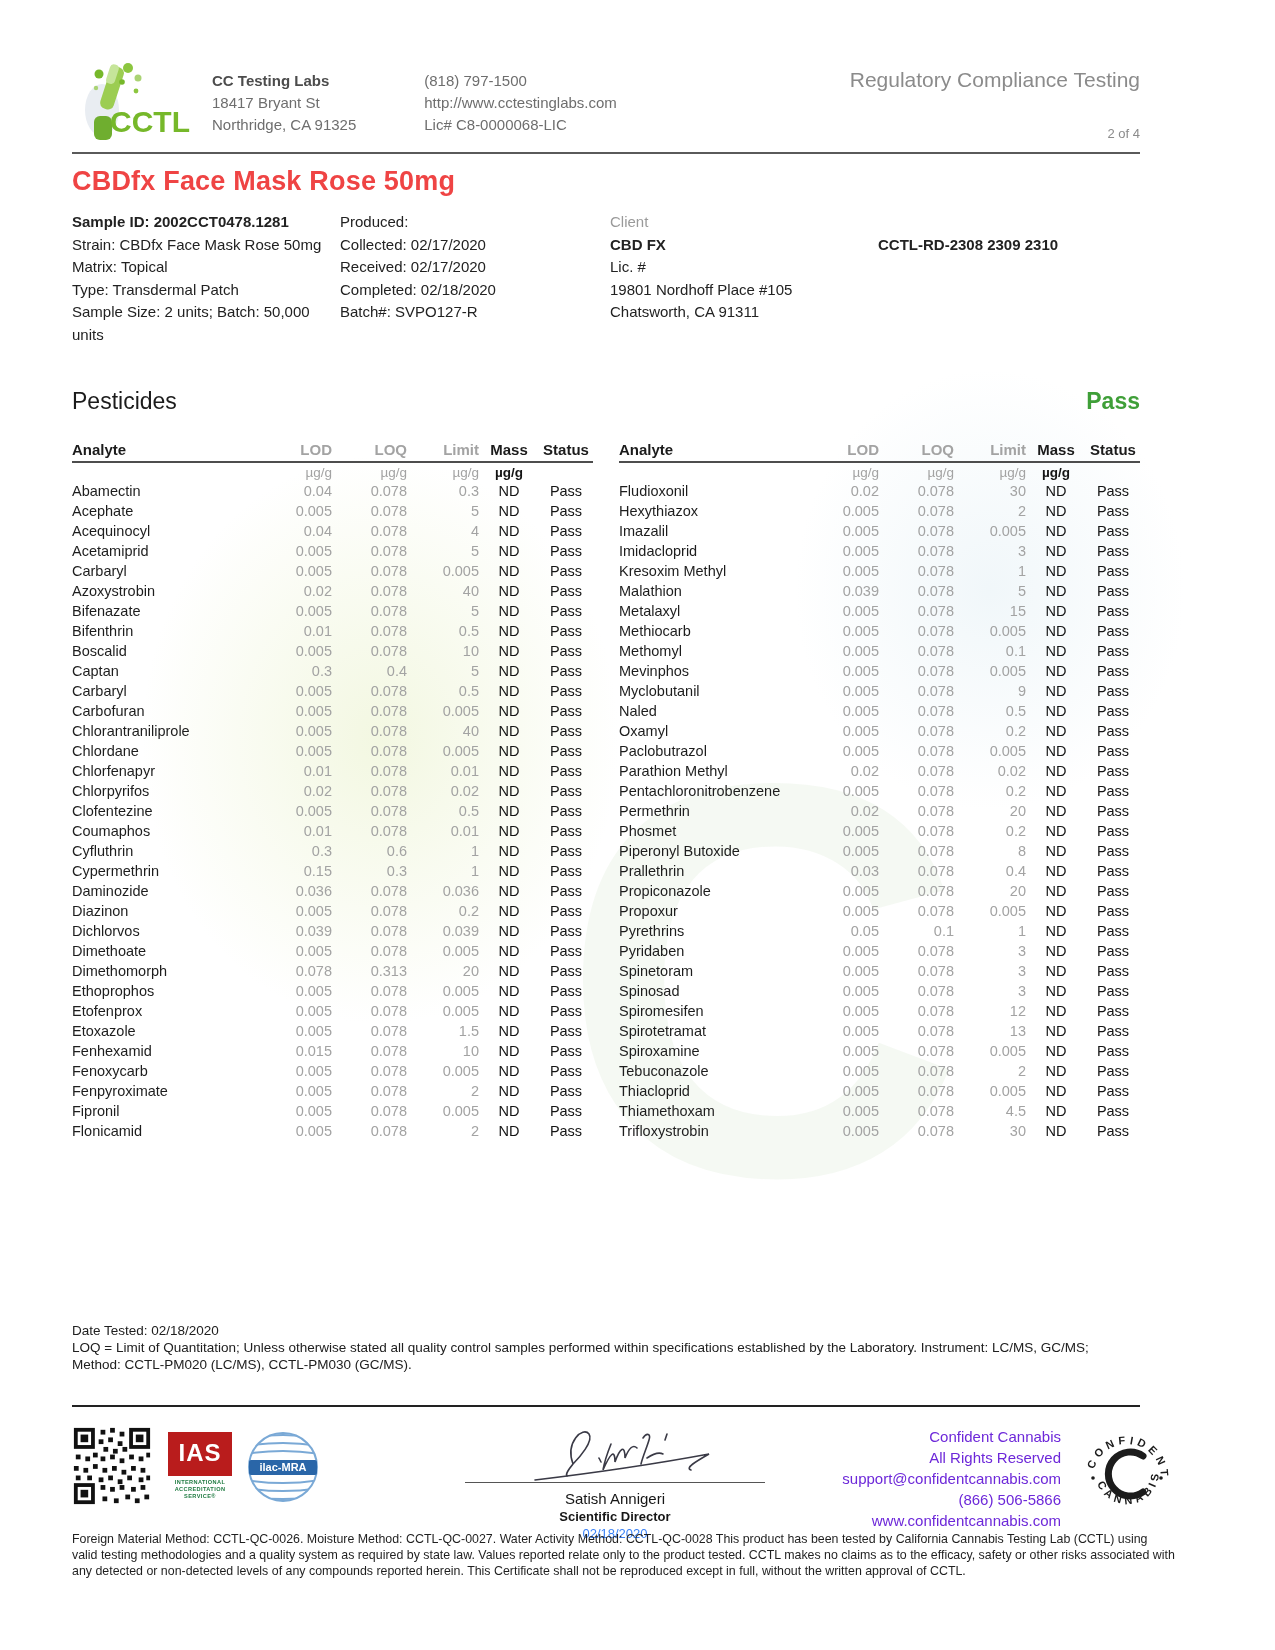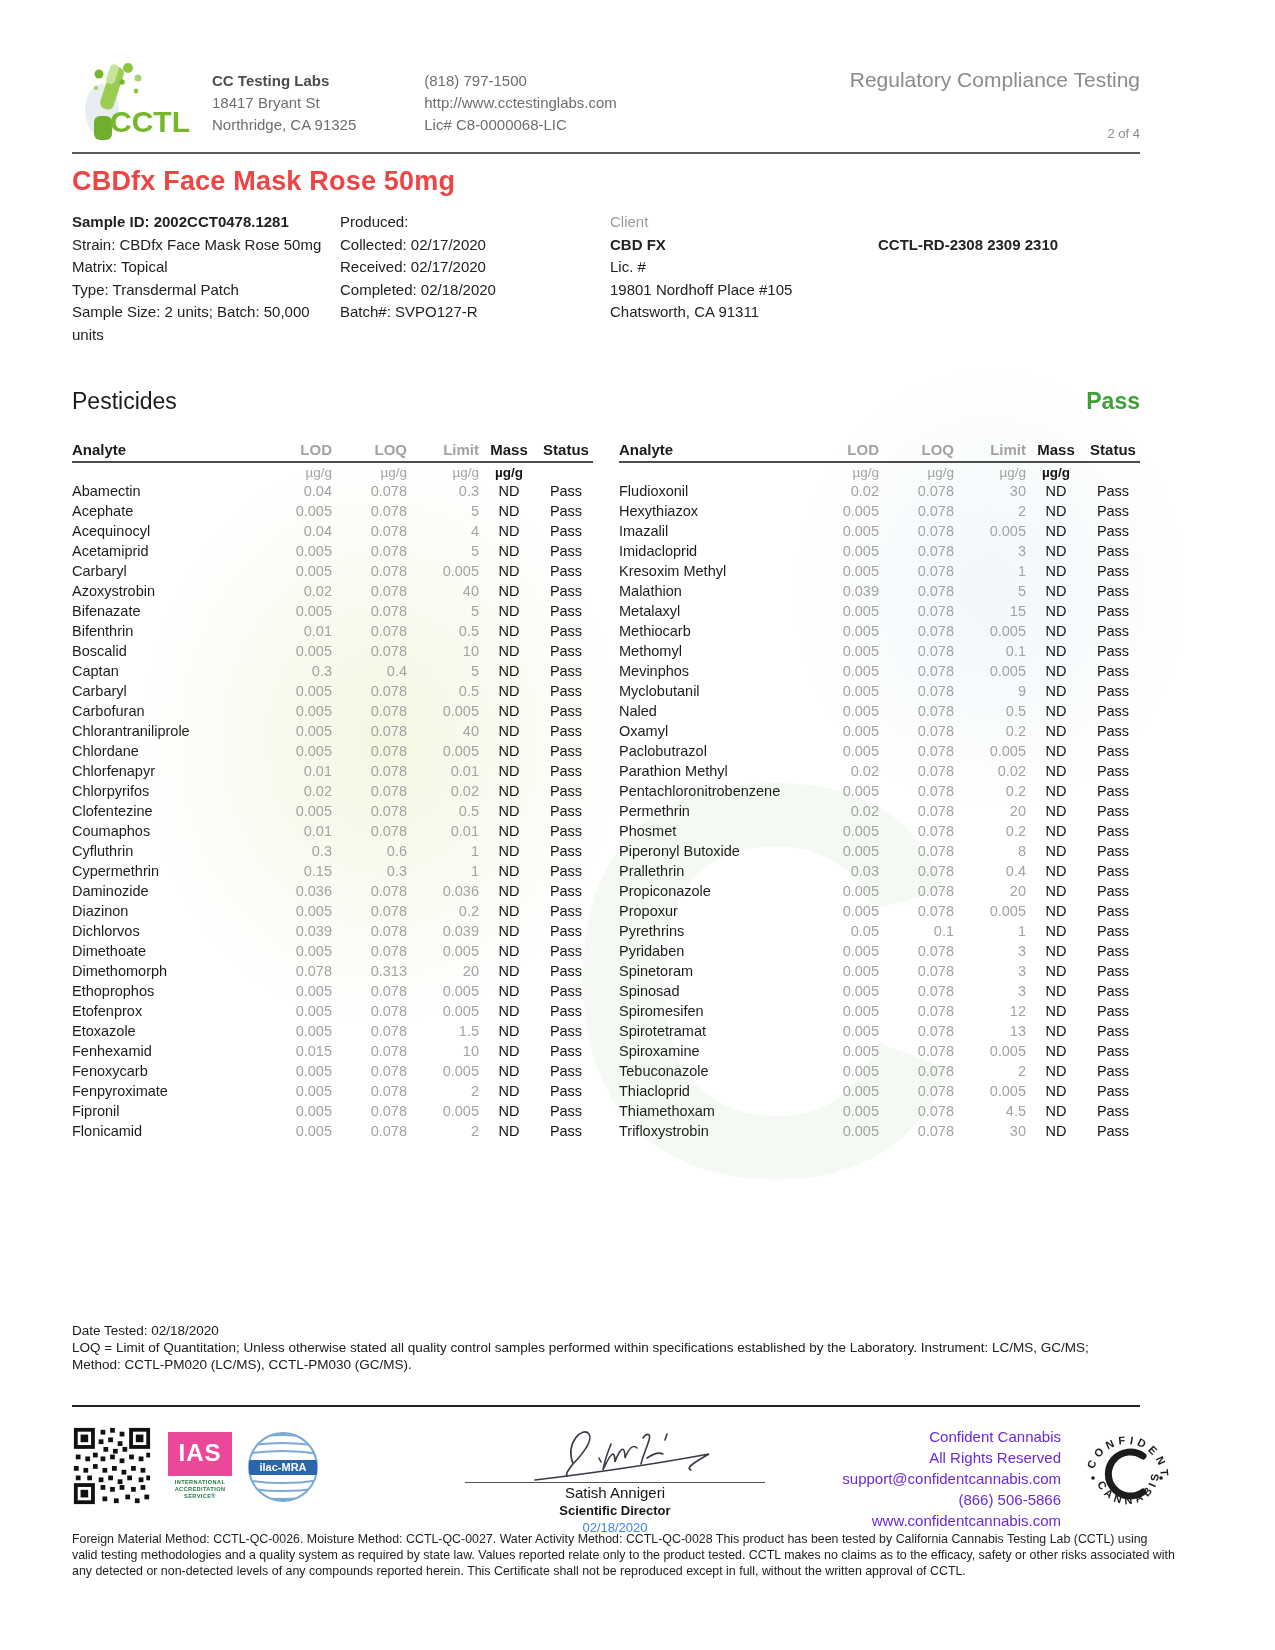--- a/index.html
+++ b/index.html
@@ -71,7 +71,7 @@
   .badges { position:absolute; z-index:1; left:72px; right:100px; top:1424px; display:flex; align-items:flex-start; }
   .qr { width:80px; height:80px; margin-top:2px; }
   .ias { margin-left:16px; margin-top:8px; text-align:center; width:64px;}
-  .ias-box { background:#ec4899; color:#fff; font-weight:bold; font-size:24px; line-height:42px; height:44px; letter-spacing:1px;}
+  .ias-box { background:#b91c1c; color:#fff; font-weight:bold; font-size:24px; line-height:42px; height:44px; letter-spacing:1px;}
   .ias-sub { font-size:5.6px; color:#1e7a40; letter-spacing:0.4px; line-height:7px; margin-top:3px; font-weight:bold;}
   .ilac { margin-left:14px; margin-top:6px; }
   .sig-wrap { width:330px; margin-left:130px; text-align:center; }

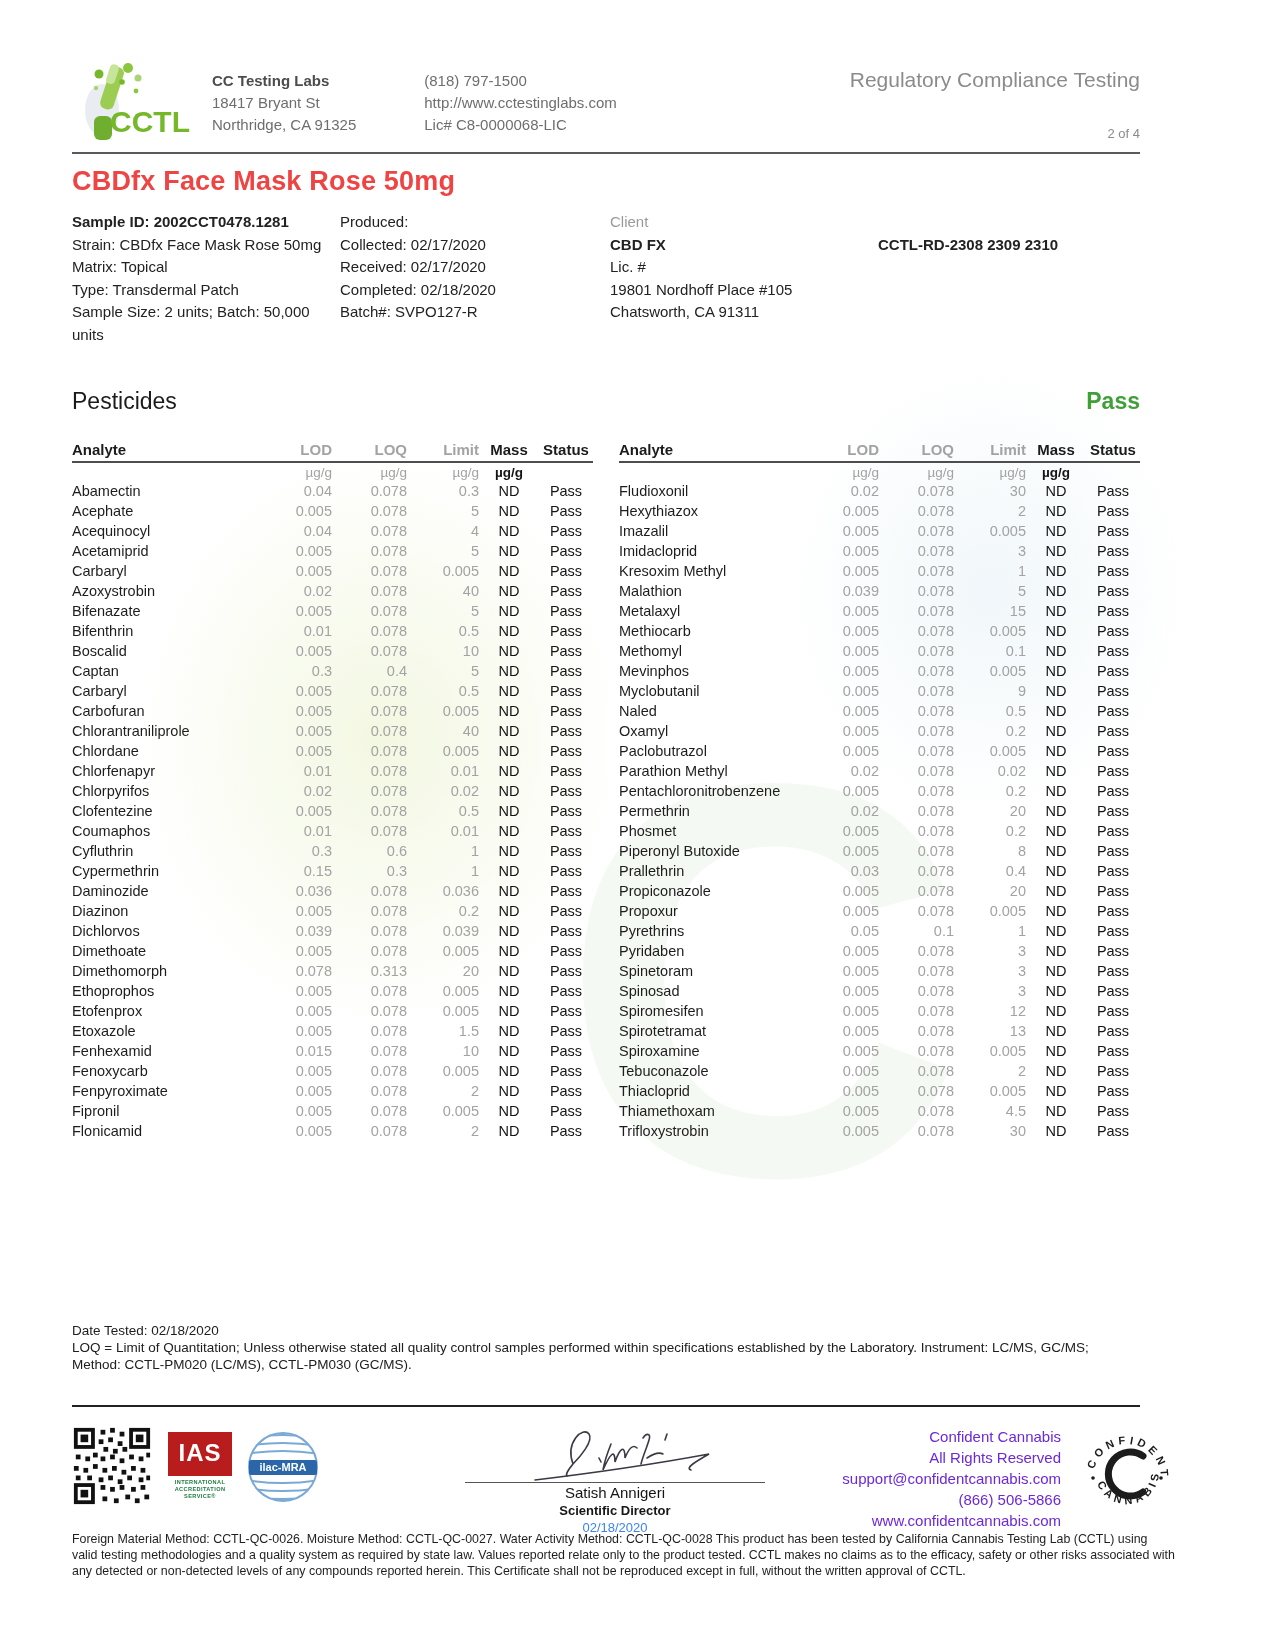--- a/index.html
+++ b/index.html
@@ -76,7 +76,7 @@
   .ilac { margin-left:14px; margin-top:6px; }
   .sig-wrap { width:330px; margin-left:130px; text-align:center; }
   .sig-line { border-top:1.5px solid #555; width:300px; margin:0 auto; margin-top:-8px; }
-  .sig-name { font-size:15px; margin-top:1px; color:#161616; }
+  .sig-name { font-size:15px; margin-top:7px; color:#161616; }
   .sig-role { font-size:13px; margin-top:2px; color:#161616;font-weight:bold; }
   .sig-date { font-size:13px; margin-top:2px; color:#3b82f6; }
   .cc-block { margin-left:auto; text-align:right; font-size:15px; line-height:21px; color:#6d28d9; padding-top:2px; }

